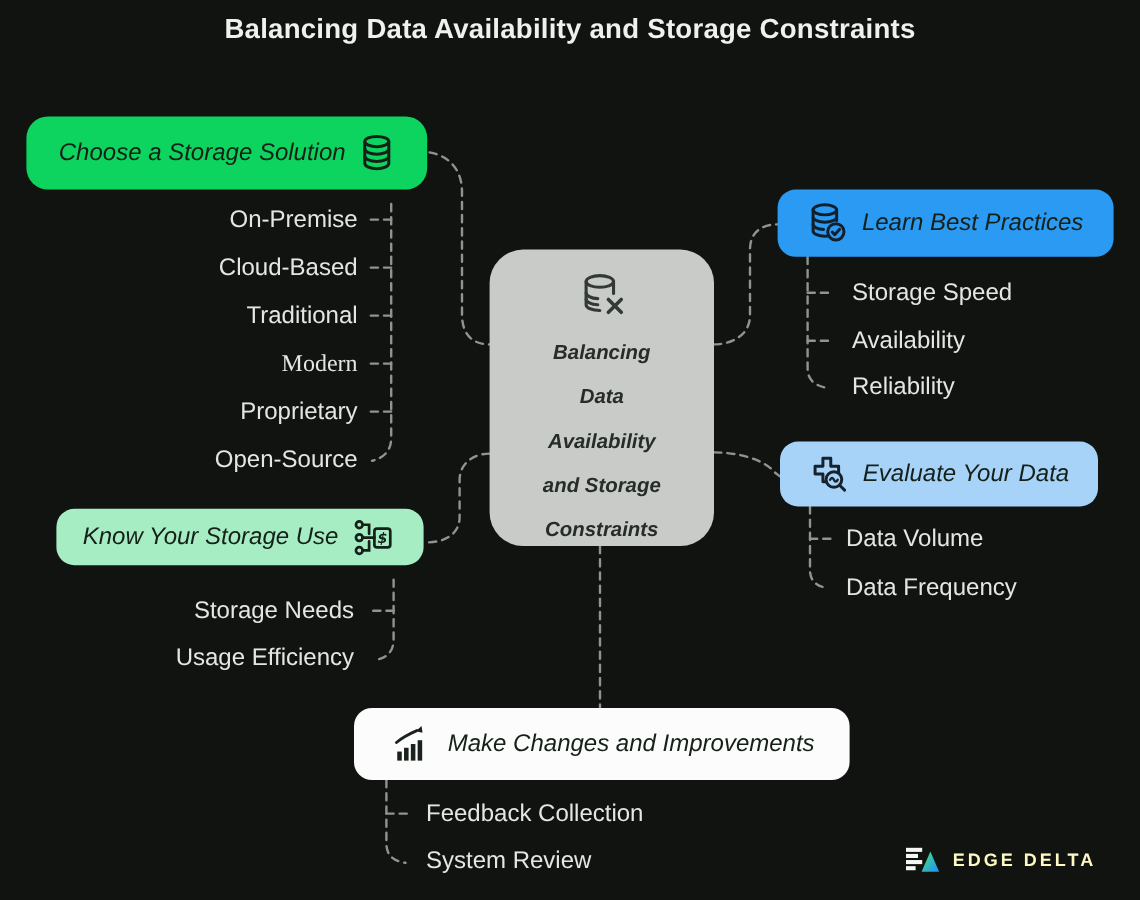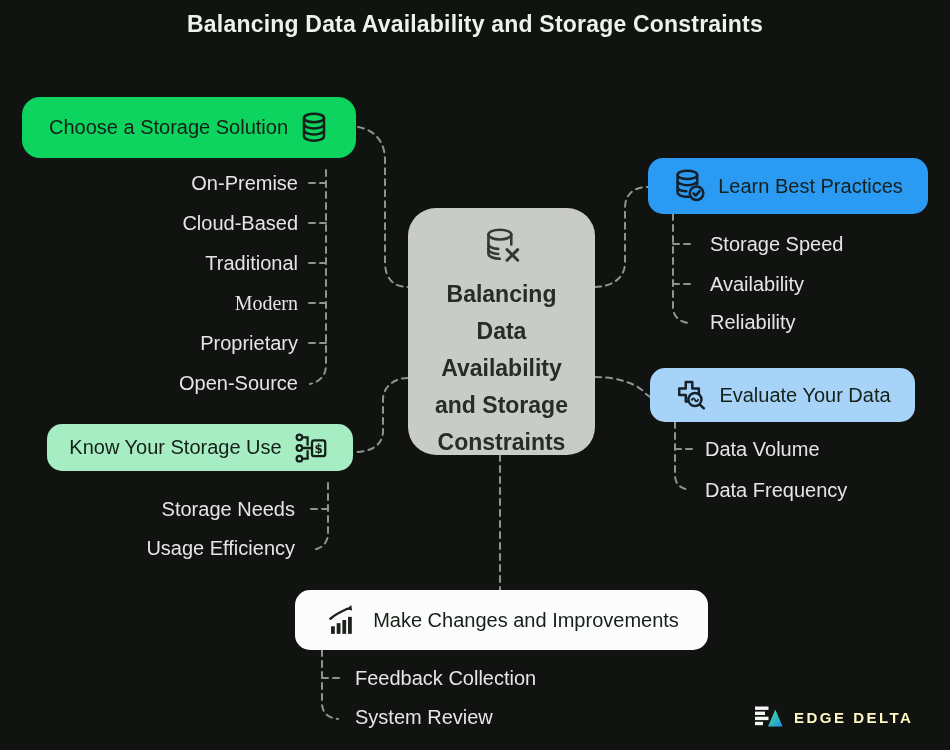--- a/index.html
+++ b/index.html
@@ -16,7 +16,7 @@
   svg.connectors path{fill:none;stroke:#8f948f;stroke-width:2;stroke-dasharray:6 5;stroke-linecap:round;}
   .node{
     position:absolute;display:flex;align-items:center;justify-content:center;gap:11px;
-    color:#152018;font-size:20px;font-weight:500;white-space:nowrap;
+    color:#152018;font-size:20px;font-weight:500;white-space:nowrap;font-style:italic;
   }
   #node-choose{left:22px;top:97px;width:334px;height:61px;background:#0cd45f;border-radius:18px;}
   #node-learn{left:648px;top:158px;width:280px;height:56px;background:#2b9af3;border-radius:15px;}

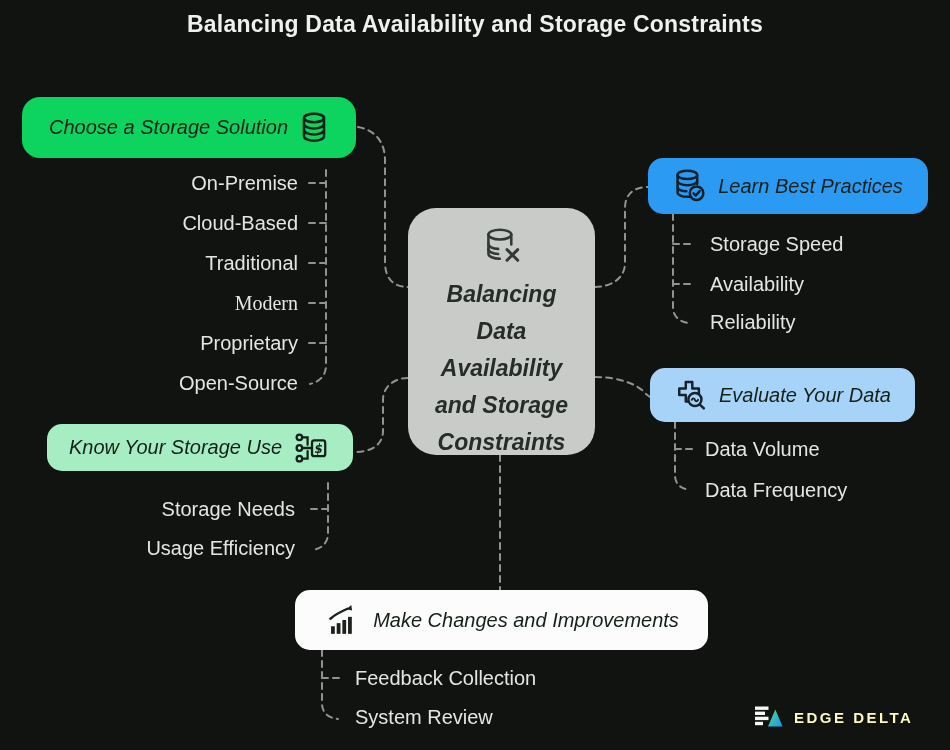--- a/index.html
+++ b/index.html
@@ -28,7 +28,7 @@
     display:flex;flex-direction:column;align-items:center;justify-content:flex-start;
     padding-top:18px;box-sizing:border-box;
   }
-  .center-line{color:#262c27;font-size:23px;font-weight:600;line-height:26px;text-align:center;}
+  .center-line{color:#262c27;font-size:17px;font-weight:600;line-height:26px;text-align:center;}
   #node-center svg{margin-bottom:4px;}
   .item{
     position:absolute;color:#e5e5e5;font-size:20px;height:24px;line-height:24px;white-space:nowrap;

